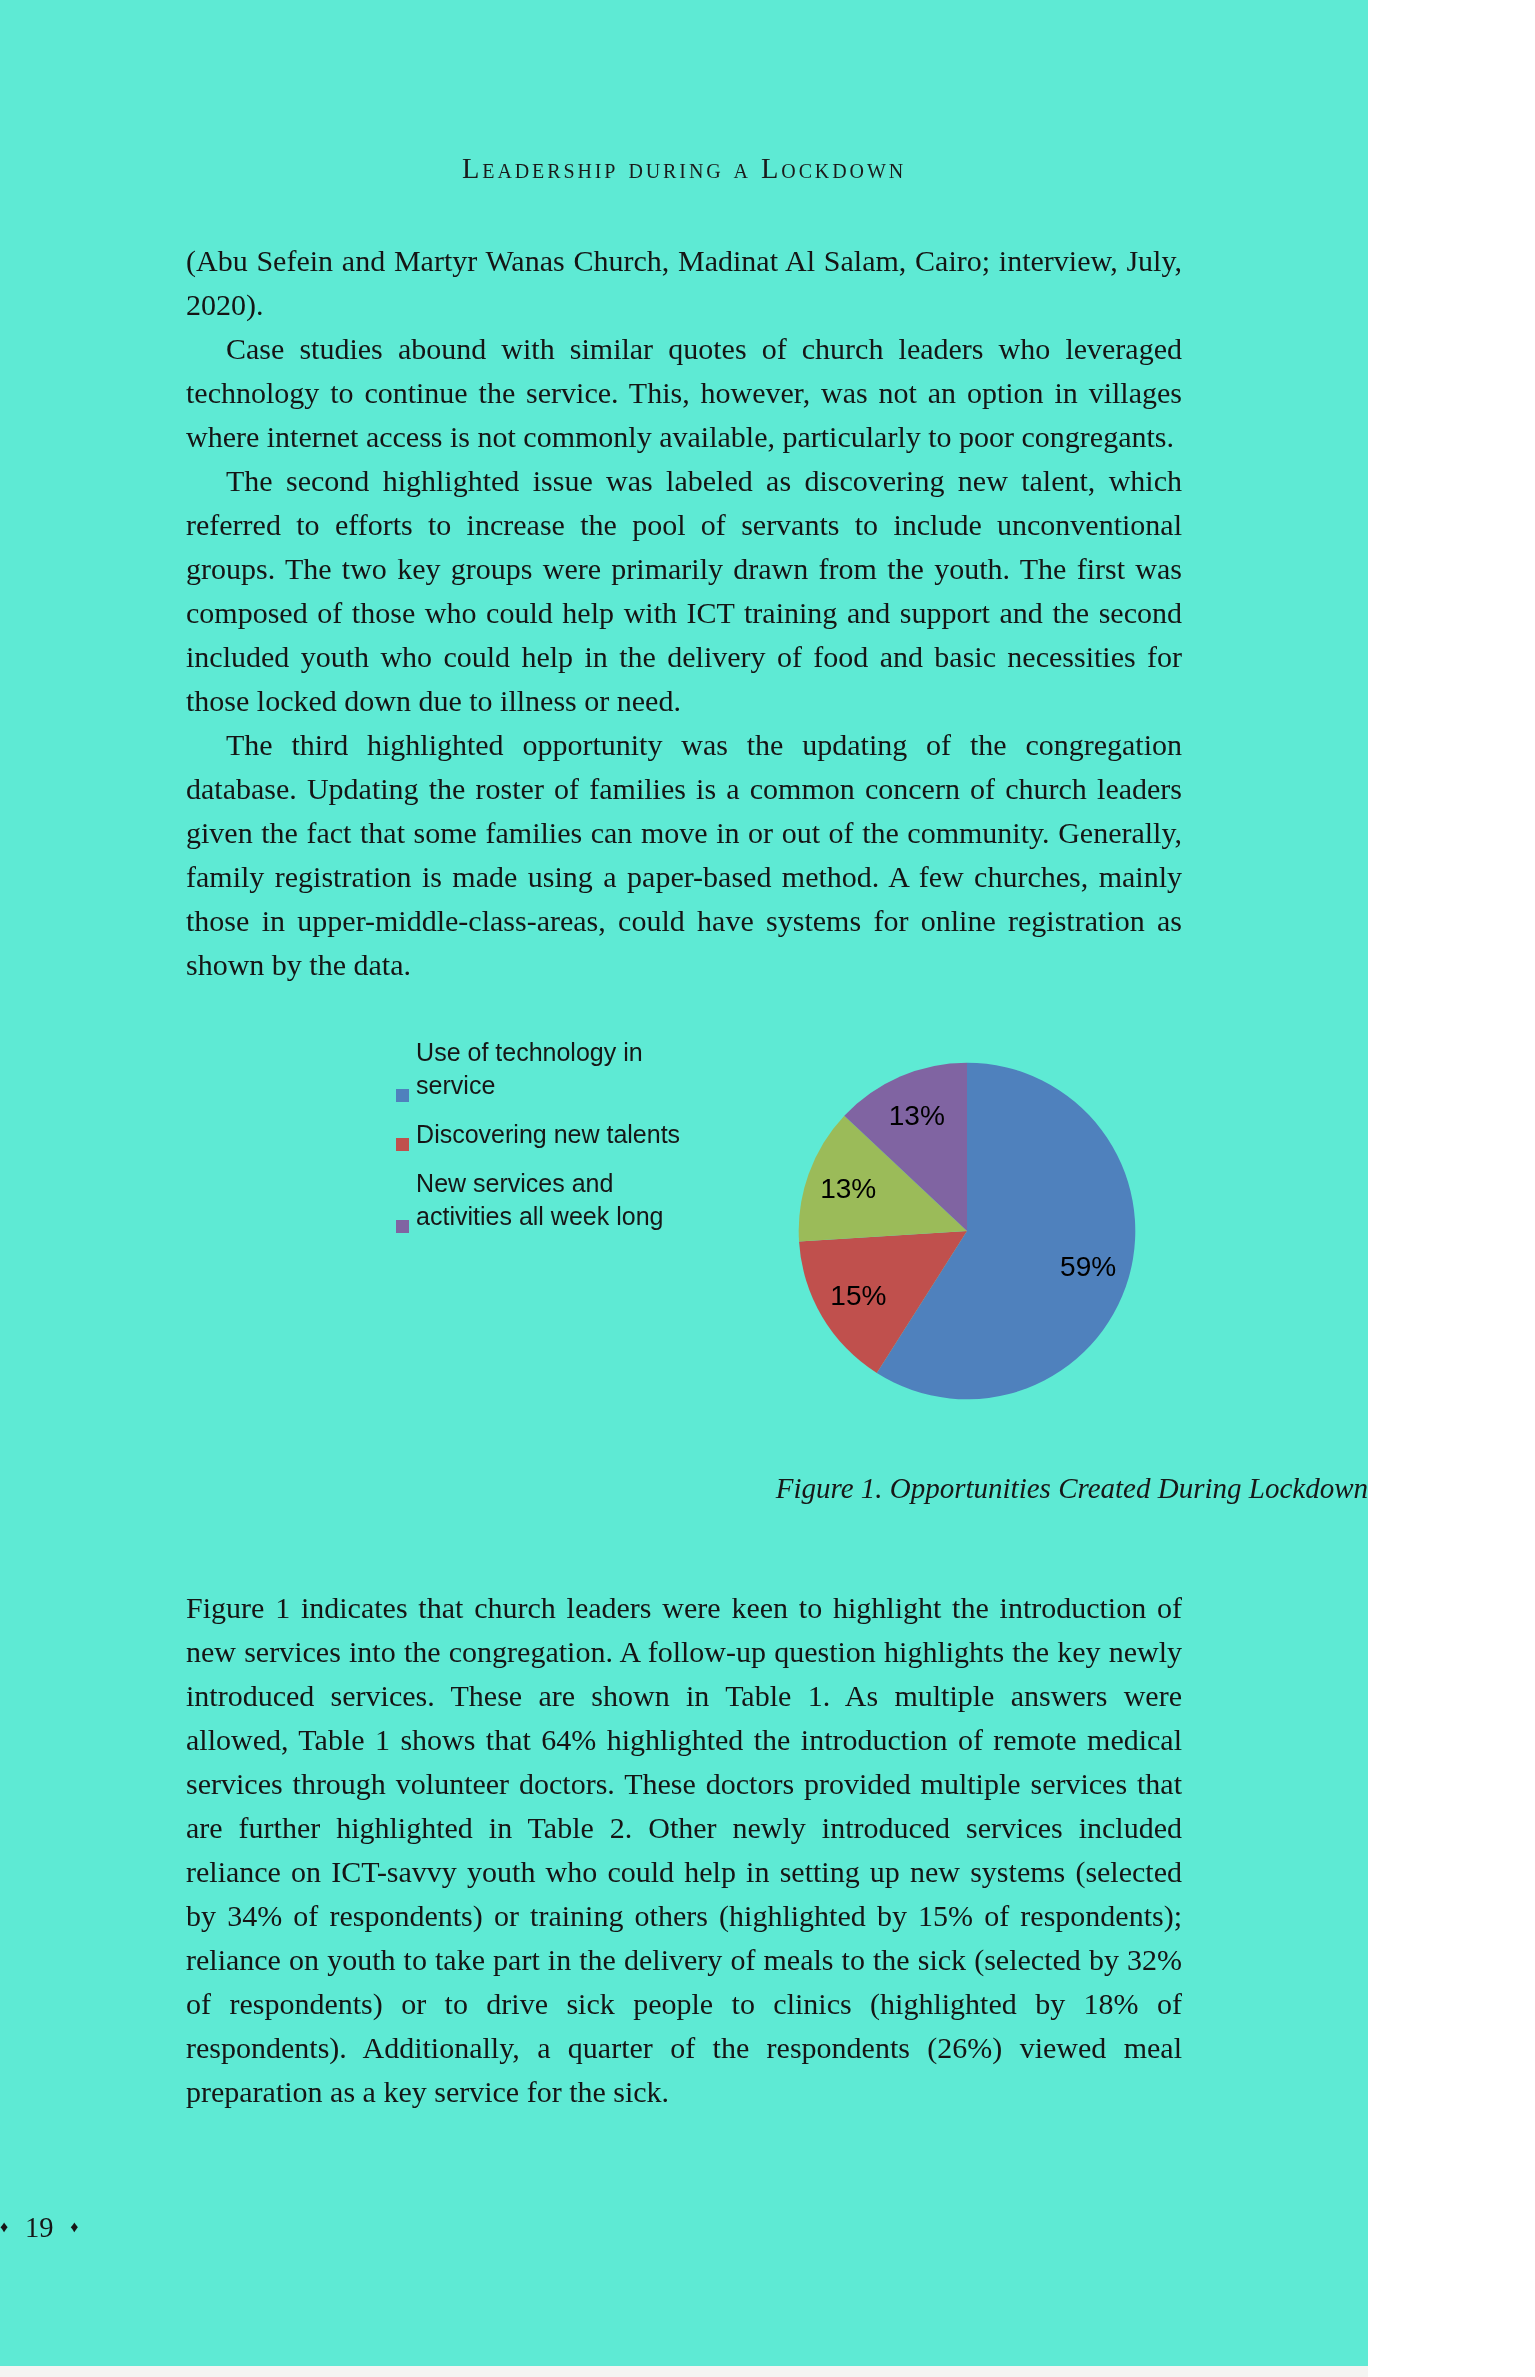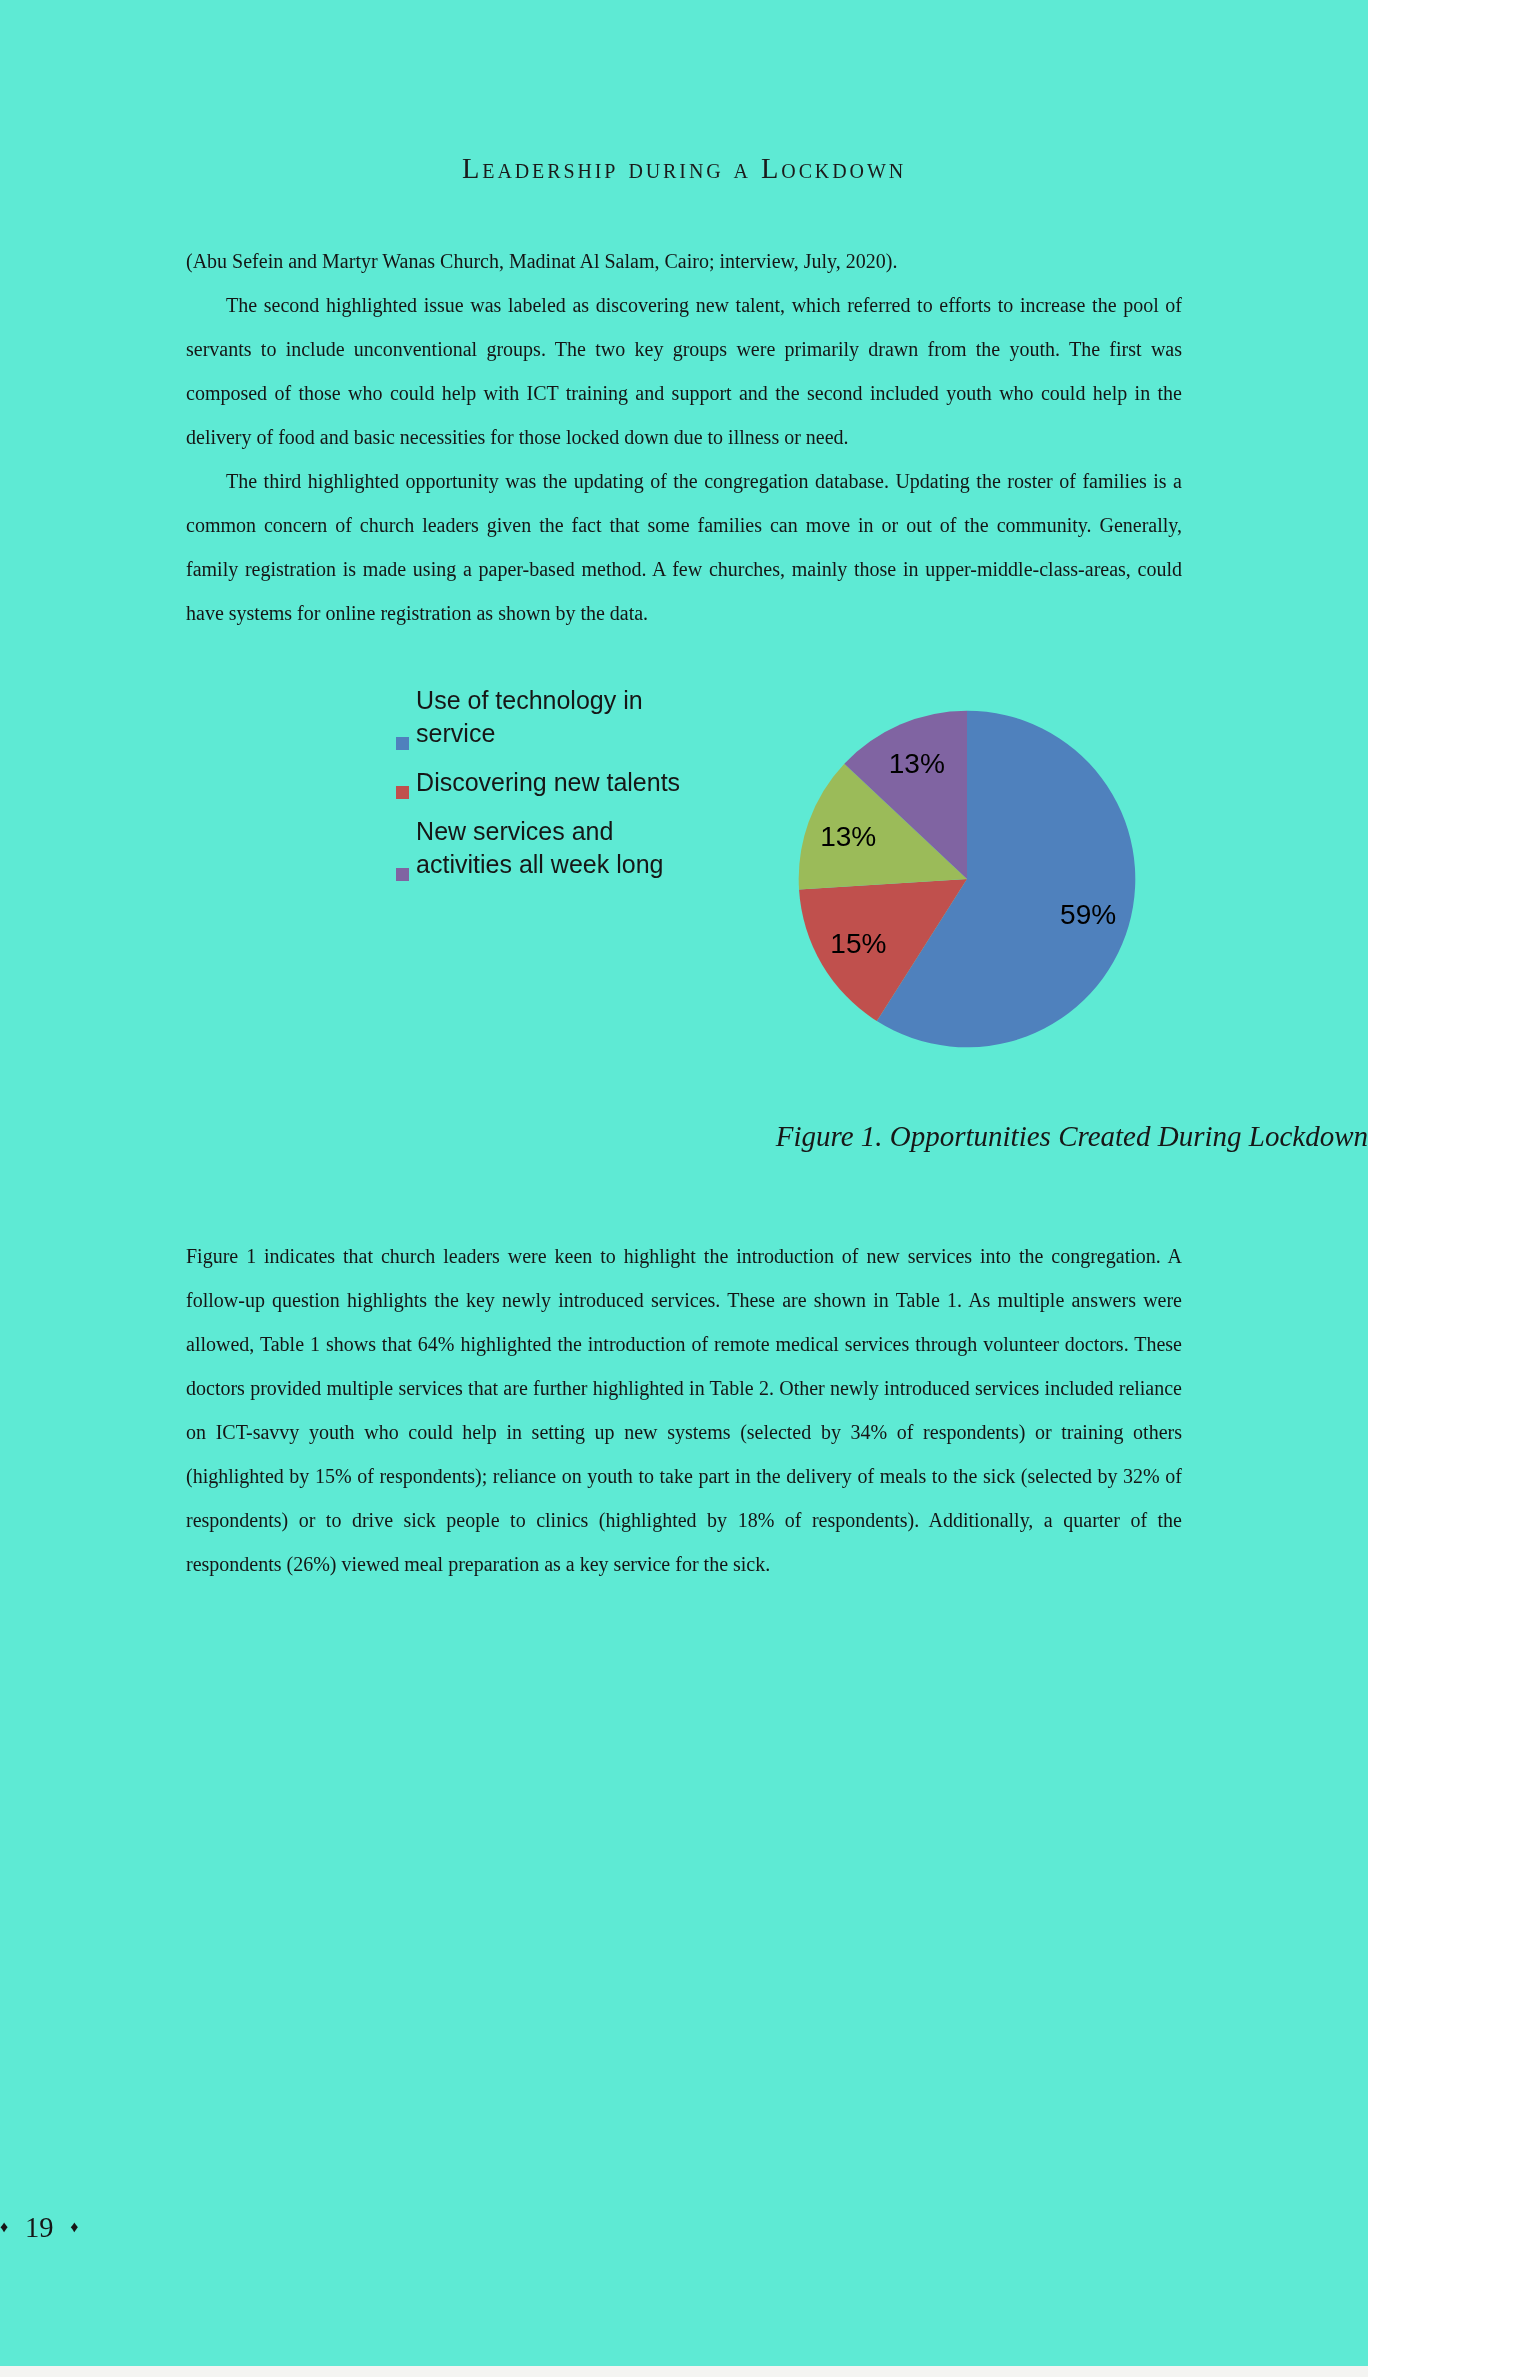--- a/index.html
+++ b/index.html
@@ -23,7 +23,7 @@
   }
   .body-text {
     margin: 54px 186px 0 186px;
-    font-size: 20px;
+    font-size: 30px;
     line-height: 44px;
     text-align: justify;
     color: #151515;

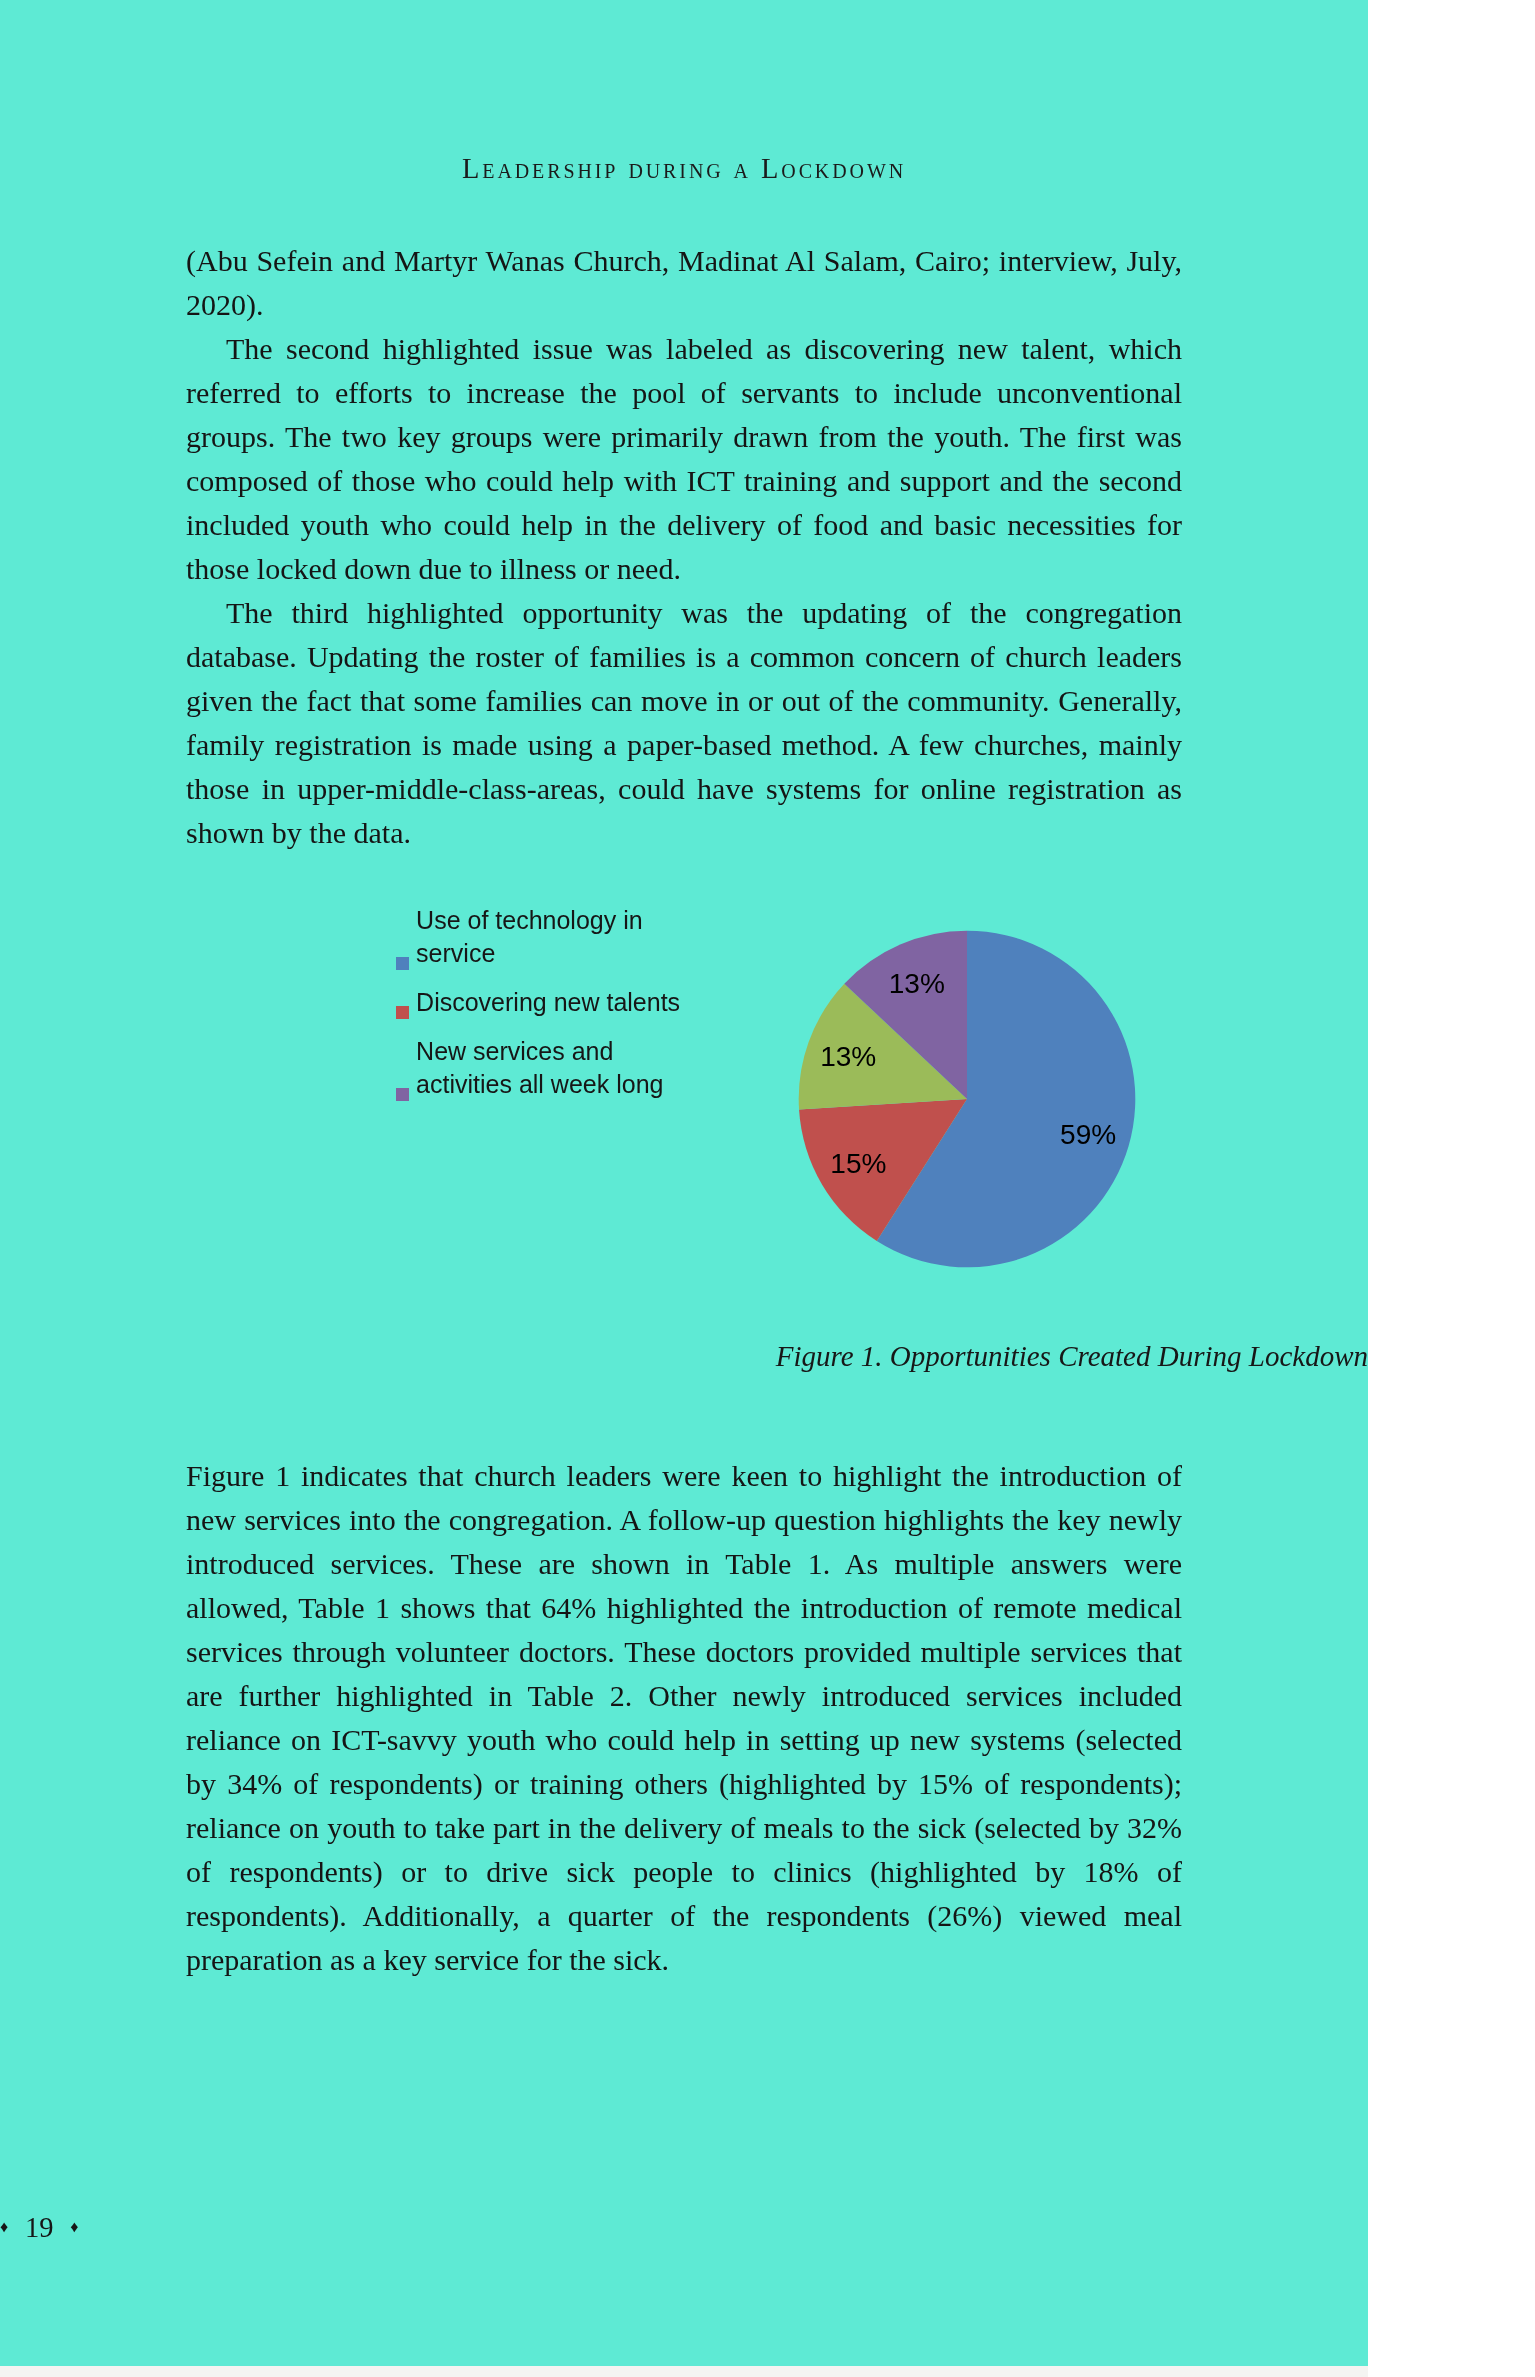--- a/index.html
+++ b/index.html
@@ -111,6 +111,7 @@
 
   <div class="body-text">
     <p>(Abu Sefein and Martyr Wanas Church, Madinat Al Salam, Cairo; interview, July, 2020).</p>
+    <p class="indent">Case studies abound with similar quotes of church leaders who leveraged technology to continue the service. This, however, was not an option in villages where internet access is not commonly available, particularly to poor congregants.</p>
     <p class="indent">The second highlighted issue was labeled as discovering new talent, which referred to efforts to increase the pool of servants to include unconventional groups. The two key groups were primarily drawn from the youth. The first was composed of those who could help with ICT training and support and the second included youth who could help in the delivery of food and basic necessities for those locked down due to illness or need.</p>
     <p class="indent">The third highlighted opportunity was the updating of the congregation database. Updating the roster of families is a common concern of church leaders given the fact that some families can move in or out of the community. Generally, family registration is made using a paper-based method. A few churches, mainly those in upper-middle-class-areas, could have systems for online registration as shown by the data.</p>
   </div>

